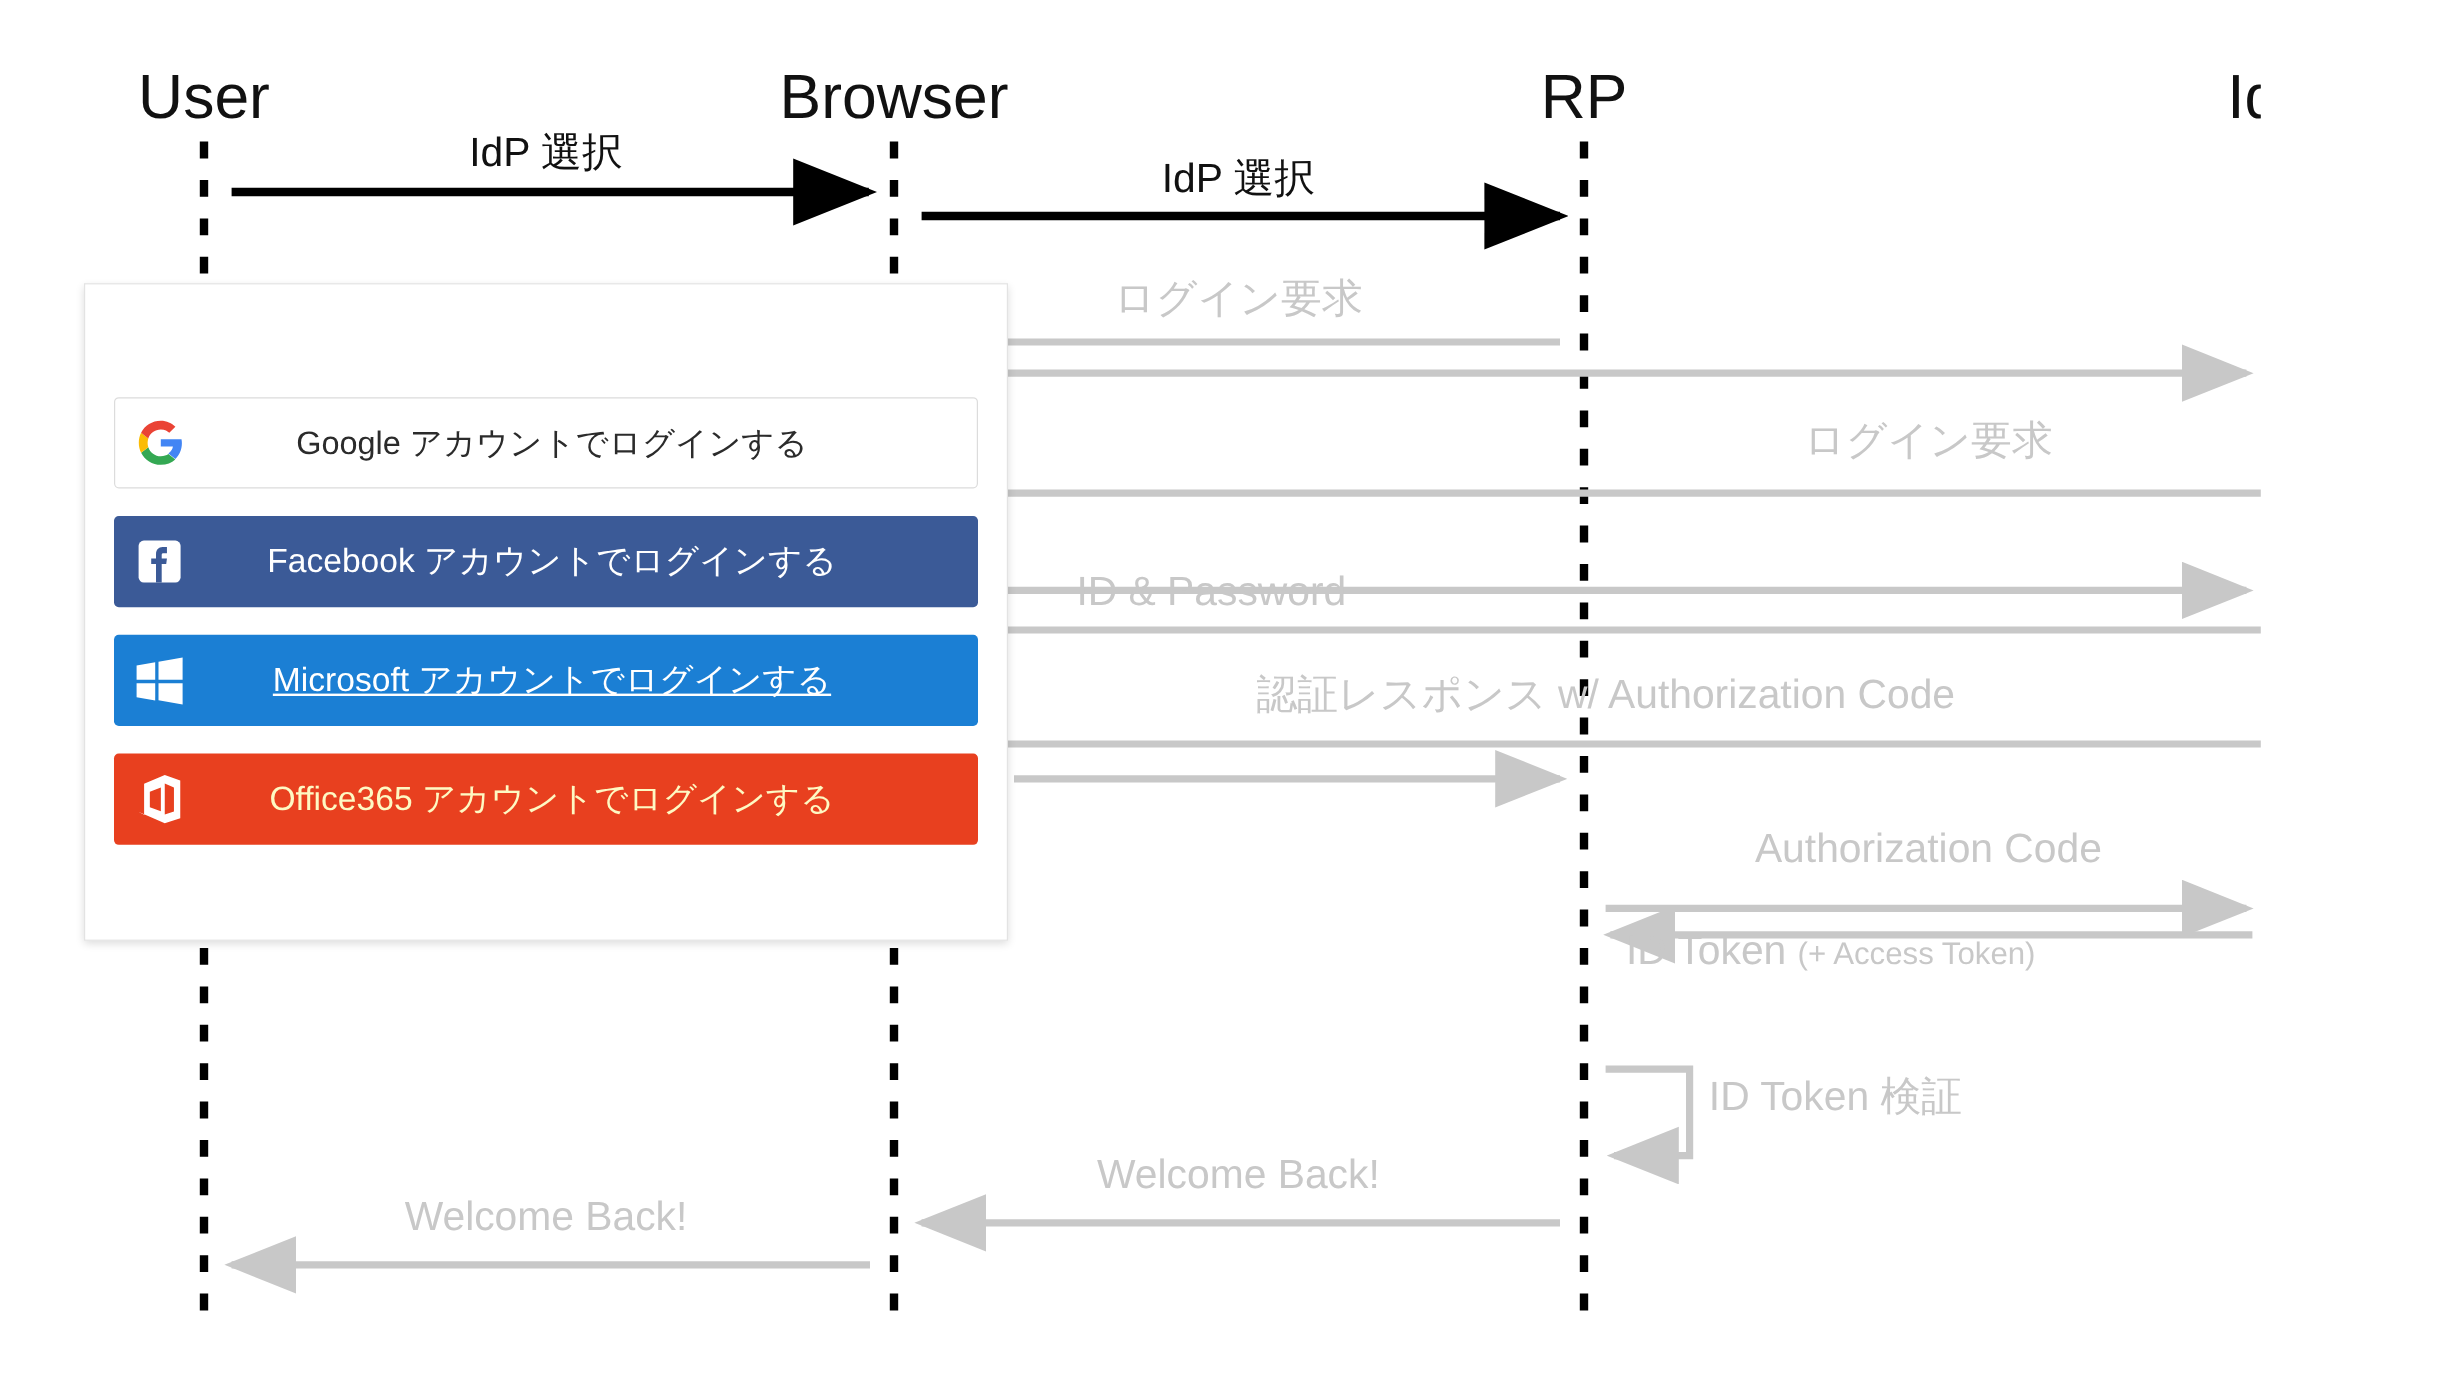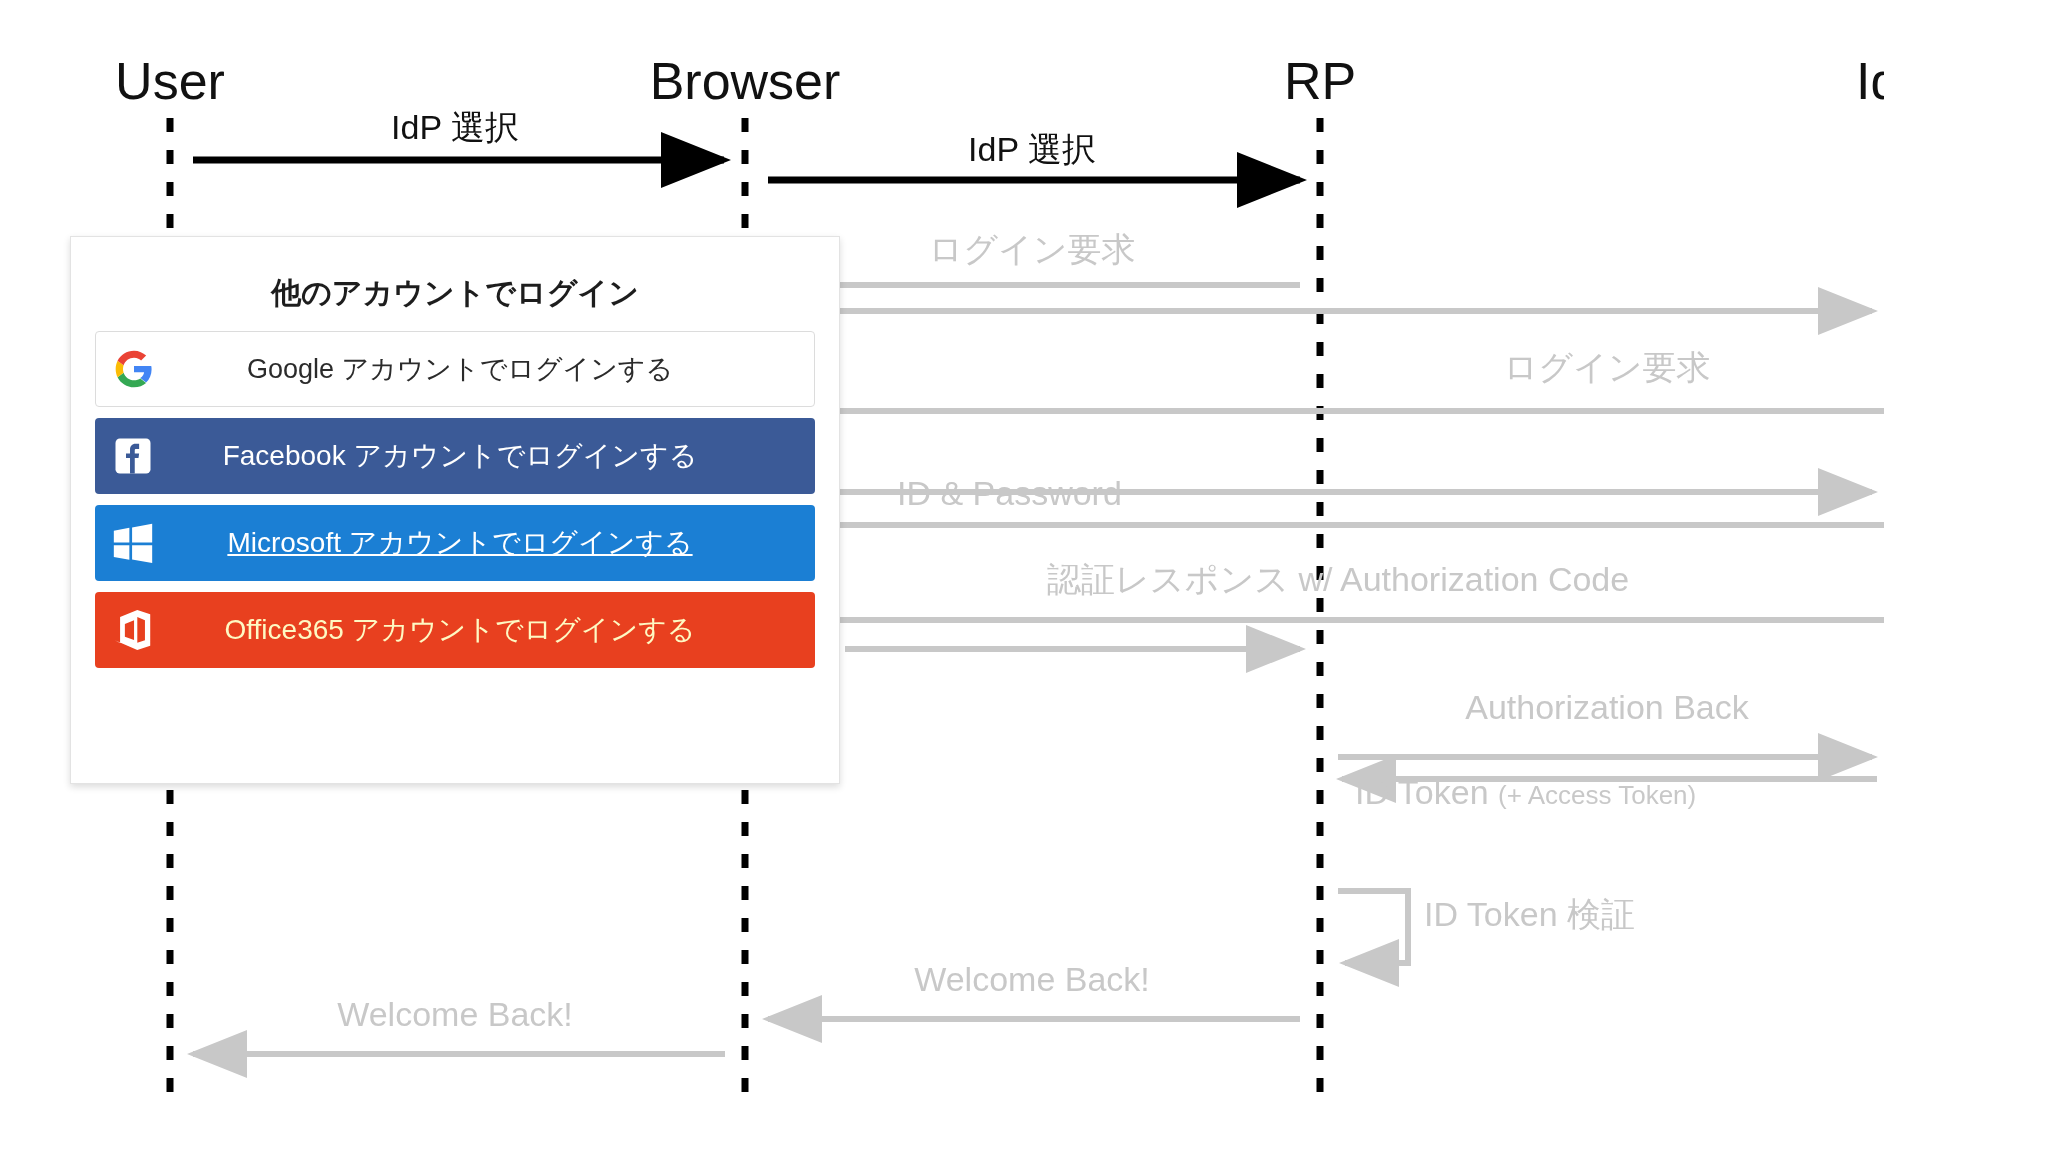--- a/index.html
+++ b/index.html
@@ -186,7 +186,6 @@
   <div class="msg-label center" style="left:455px; top:997px;">Welcome Back!</div>
 
   <div id="login-dialog">
-    <div id="dialog-title">他のアカウントでログイン</div>
 
     <div class="provider-list">
 

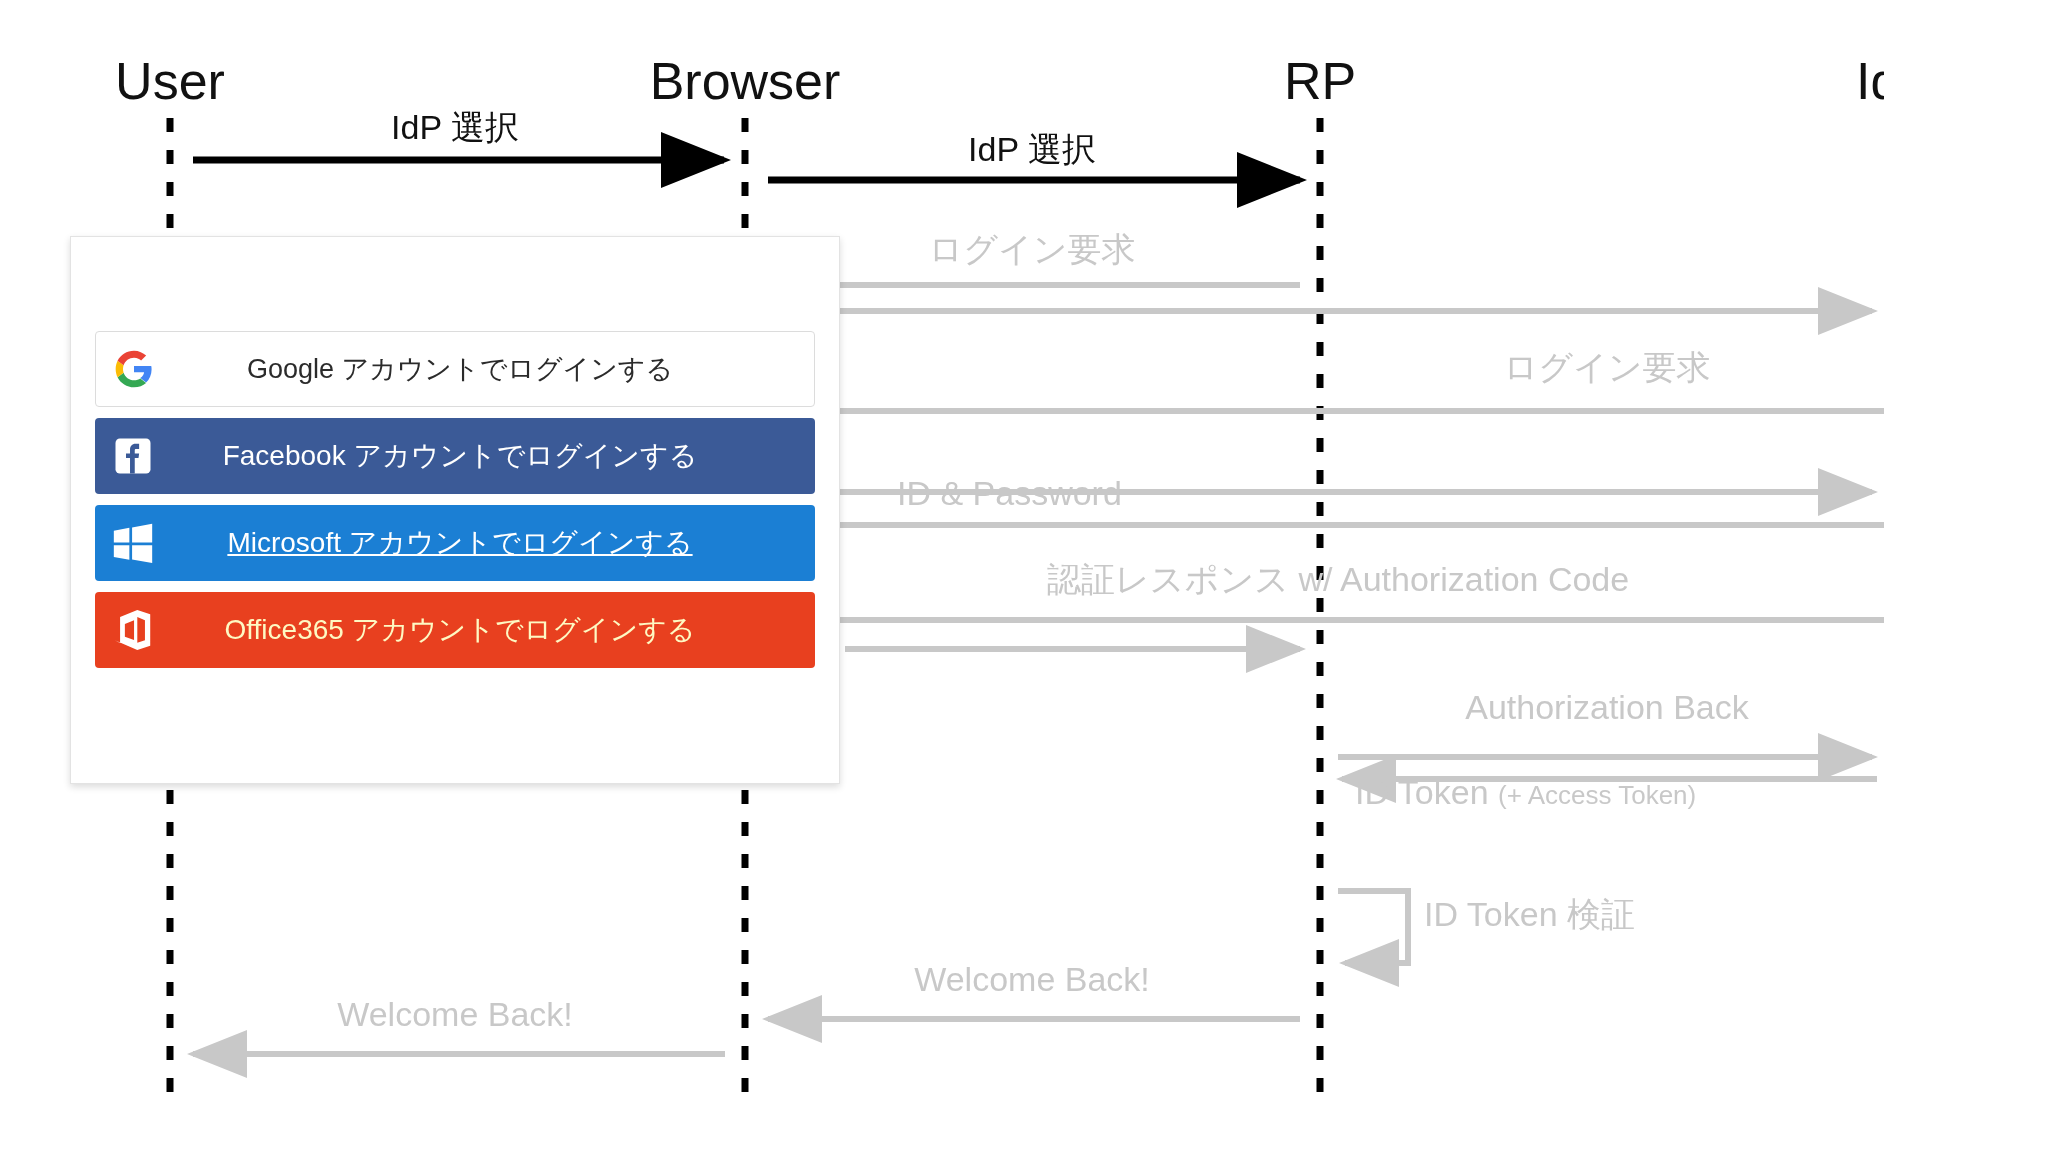--- a/index.html
+++ b/index.html
@@ -86,7 +86,7 @@
     position: relative;
     height: 76px;
     border-radius: 4px;
-    margin-bottom: 11px;
+    margin-bottom: 23px;
     display: flex;
     align-items: center;
     box-sizing: border-box;

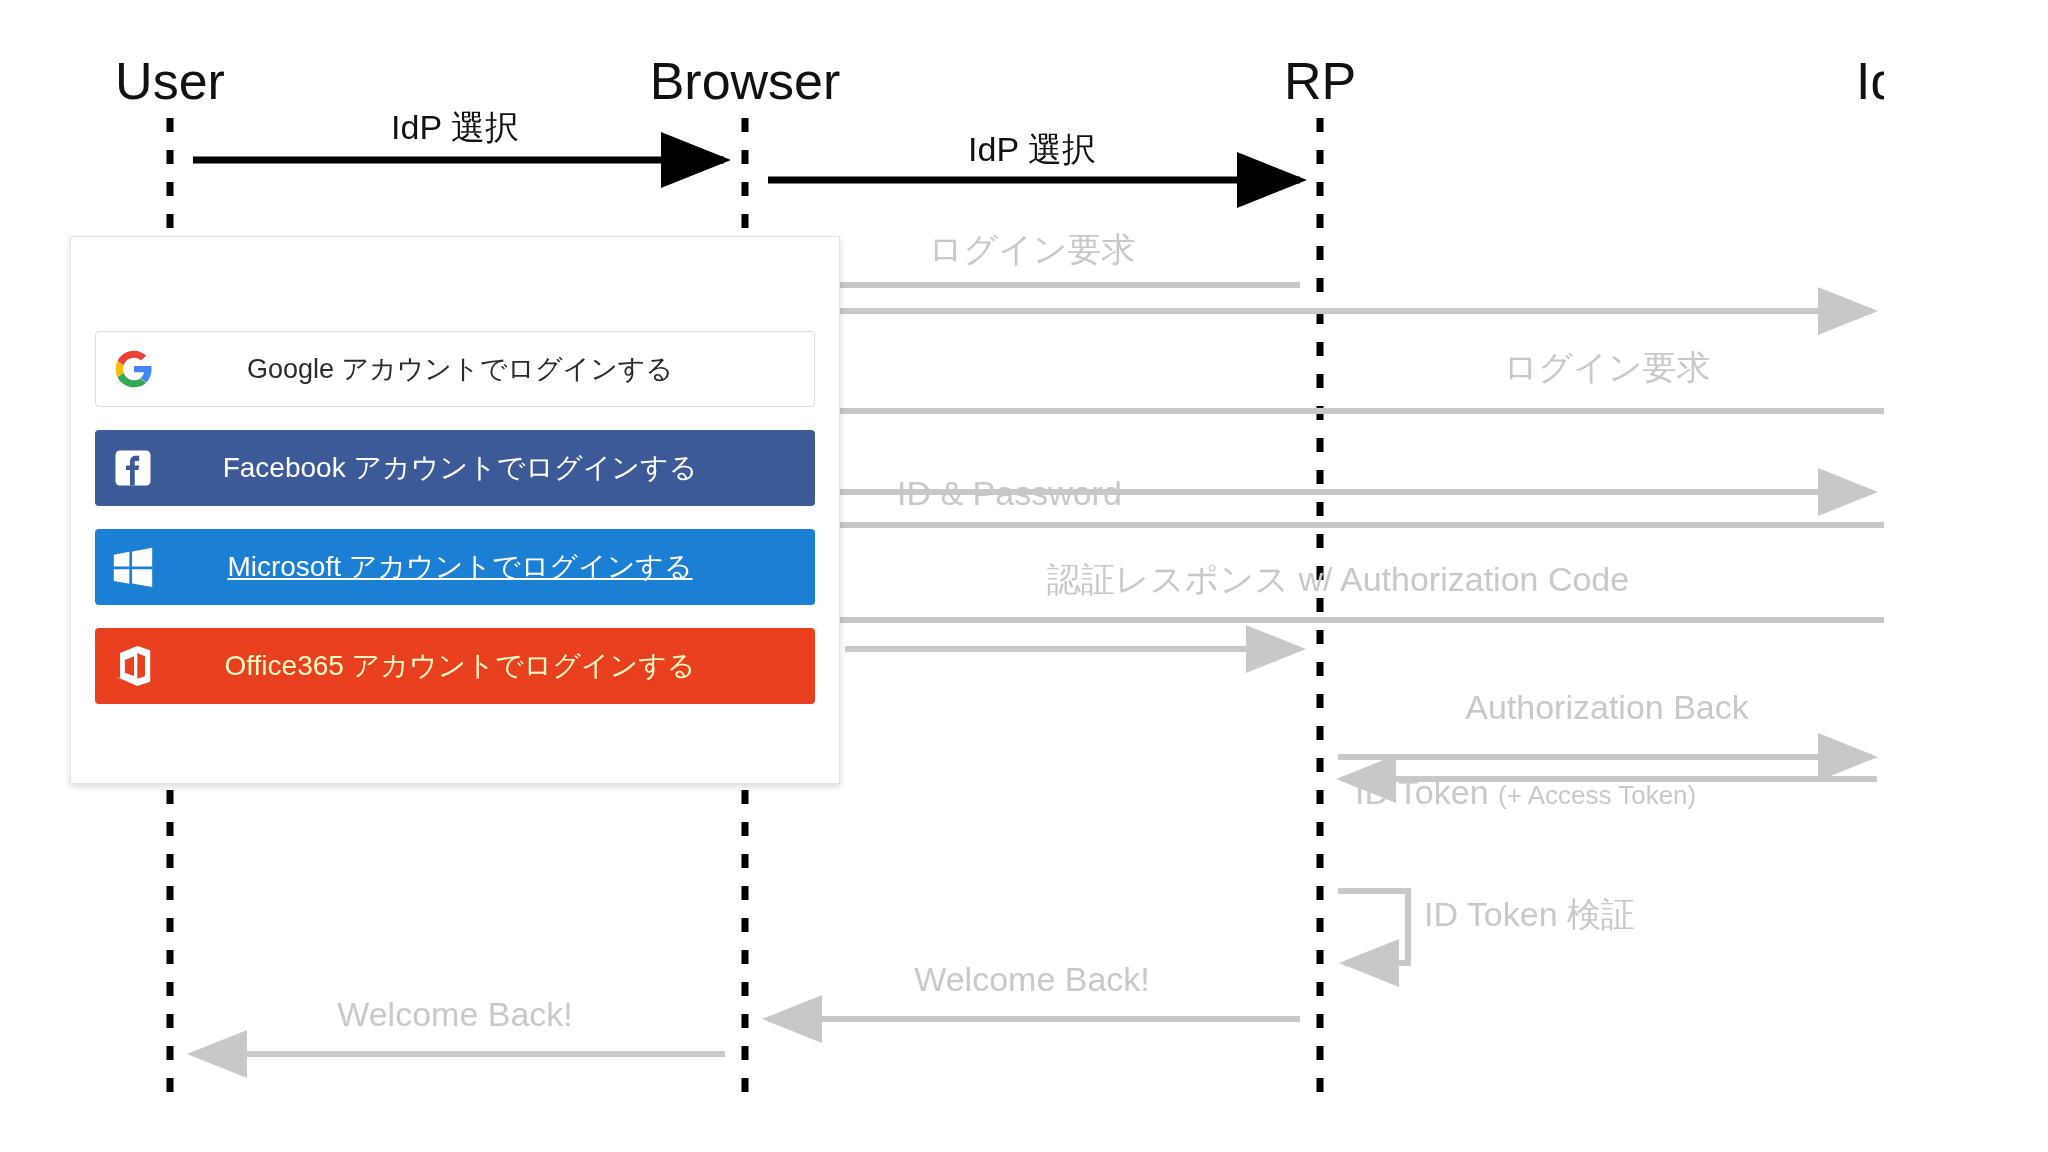--- a/index.html
+++ b/index.html
@@ -177,7 +177,7 @@
   <div class="msg-label center" style="left:1607px; top:350px;">ログイン要求</div>
   <div class="msg-label" style="left:885px; top:476px;margin-left:12px;">ID &amp; Password</div>
   <div class="msg-label" style="left:1047px; top:562px;">認証レスポンス w/ Authorization Code</div>
-  <div class="msg-label center" style="left:1607px; top:690px;">Authorization Back</div>
+  <div class="msg-label center" style="left:1607px; top:690px;">Authorization Code</div>
 
   <div class="msg-label" style="left:1355px; top:775px;"><span>ID Token</span> <span class="sub">(+ Access Token)</span></div>
 

